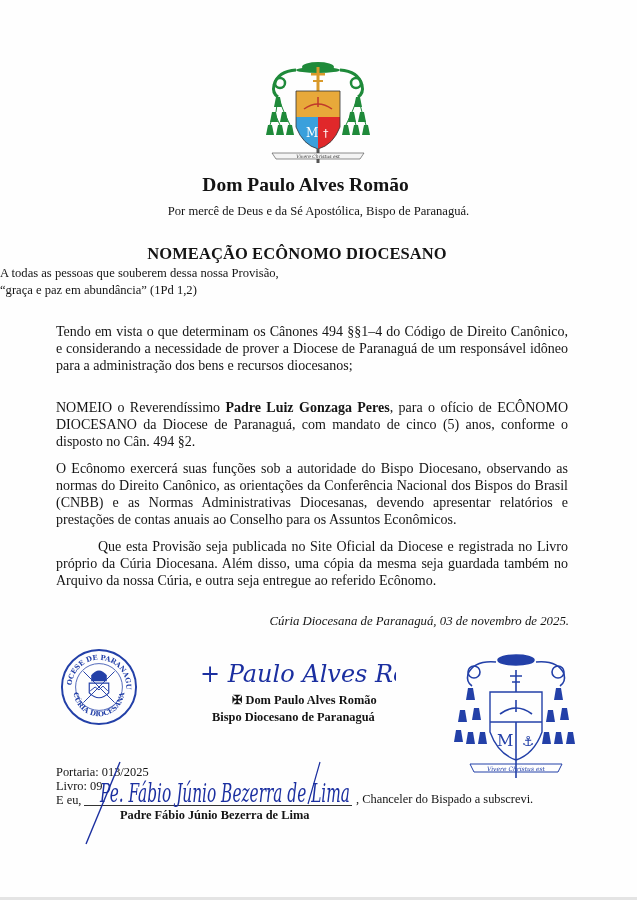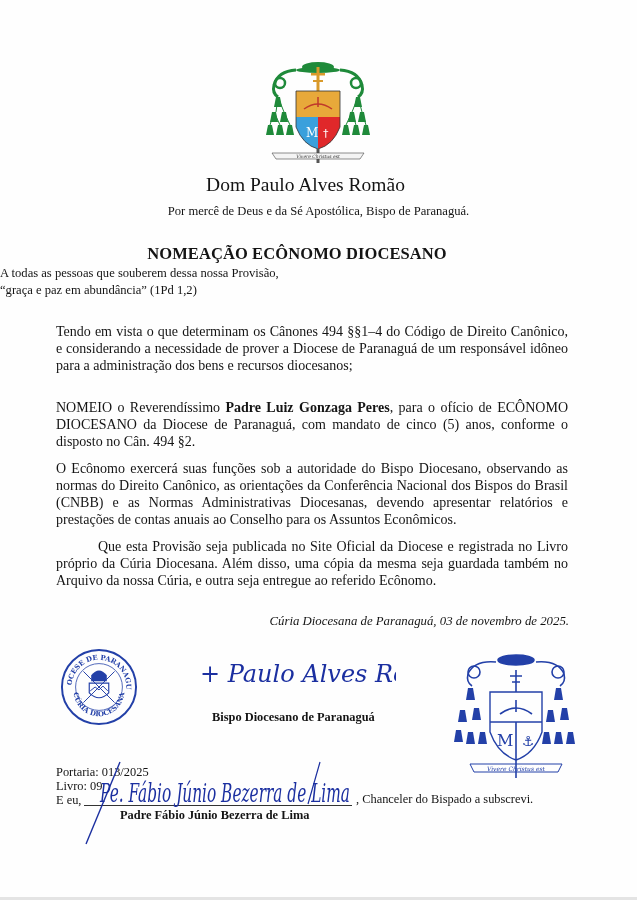--- a/index.html
+++ b/index.html
@@ -9,7 +9,7 @@
   .bottom-edge { position: absolute; left: 0; bottom: 0; width: 637px; height: 3px; background: #e4e4e4; }
   .coat { position: absolute; left: 258px; top: 57px; width: 120px; height: 110px; }
   .header-name { position: absolute; left: 0; width: 611px; top: 174px; text-align: center;
-                 font-weight: normal; font-size: 19.5px; }
+                 font-weight: bold; font-size: 19.5px; }
   .header-sub { position: absolute; left: 0; width: 637px; top: 204px; text-align: center; font-size: 12.6px; }
   .doc-title { position: absolute; left: 0; width: 594px; top: 244px; text-align: center;
                font-weight: bold; font-size: 16.5px; letter-spacing: 0.1px; }

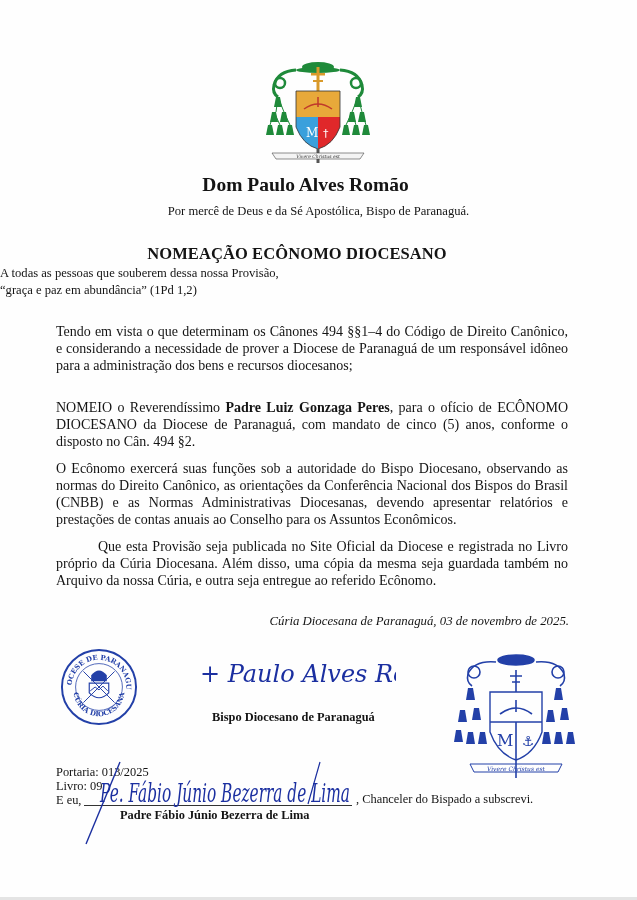--- a/index.html
+++ b/index.html
@@ -113,6 +113,7 @@
   <svg class="sig-bishop" viewBox="0 0 200 42">
     <text x="4" y="30" font-size="24" font-style="italic" fill="#1b2fa0" font-family="DejaVu Serif, serif">+ Paulo Alves Romão</text>
   </svg>
+  <div class="bishop-name">✠ Dom Paulo Alves Romão</div>
   <div class="bishop-title">Bispo Diocesano de Paranaguá</div>
 
   <svg class="seal-right" viewBox="0 0 136 132">

